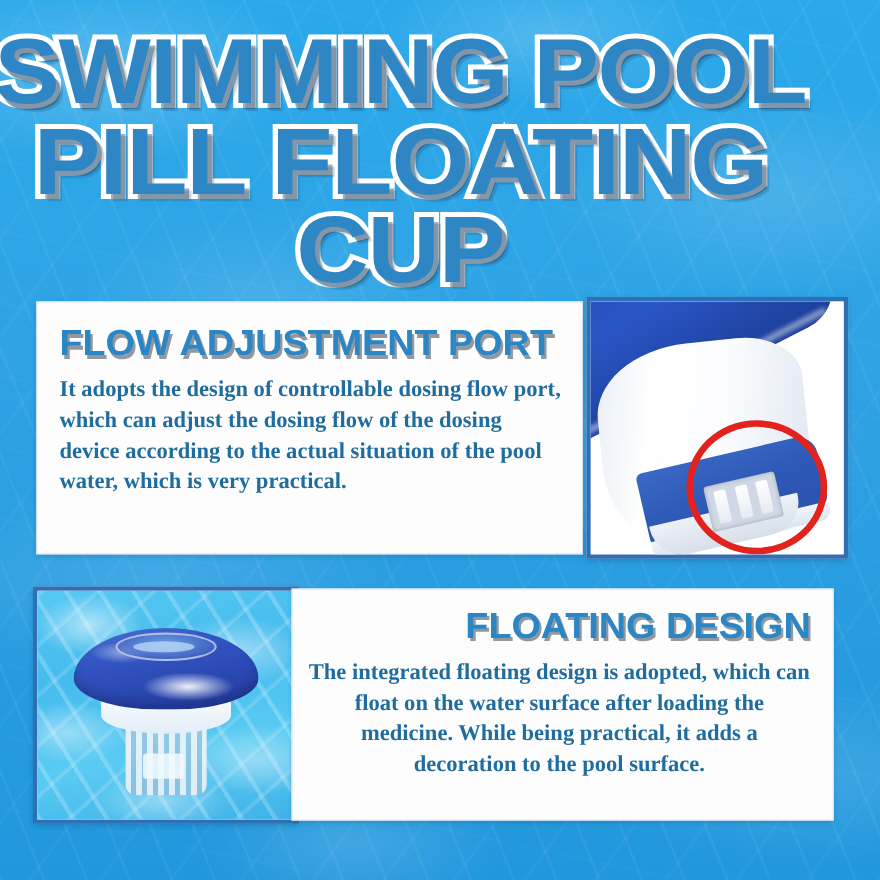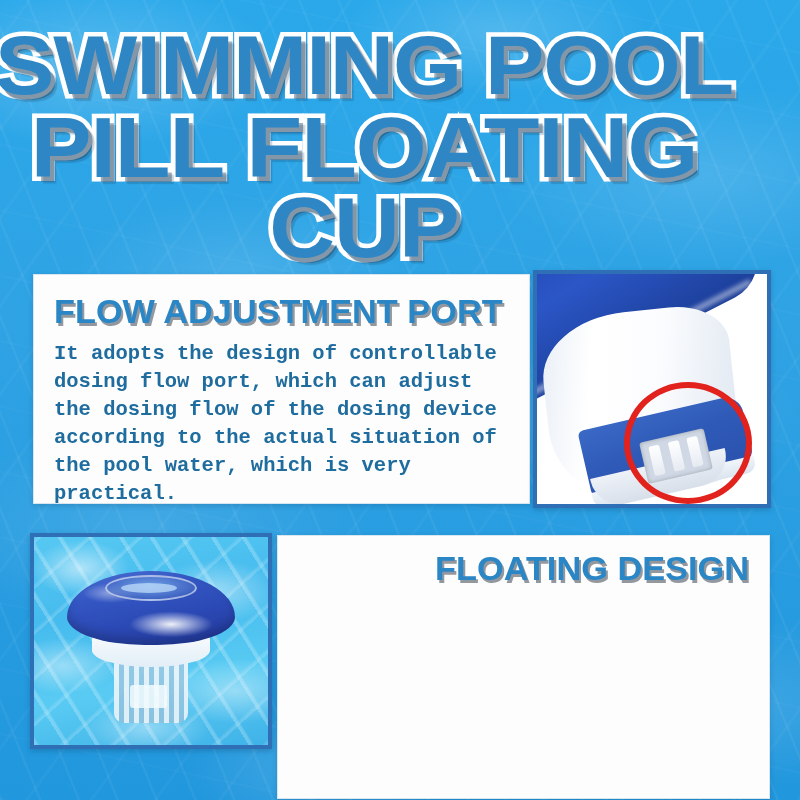--- a/index.html
+++ b/index.html
@@ -114,7 +114,7 @@
   .head-right { text-align: right; transform-origin: right center; }
 
   .card-body {
-    font-family: Liberation Mono, monospace;
+    font-family: Liberation Serif, serif;
     font-weight: 700;
     font-size: 20.5px;
     line-height: 1.37;

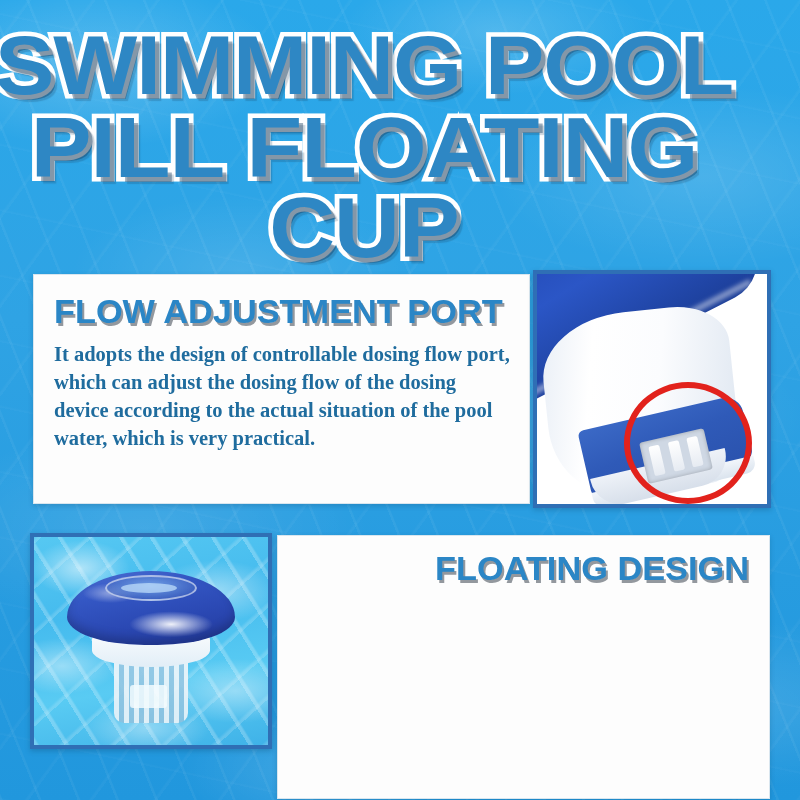--- a/index.html
+++ b/index.html
@@ -96,7 +96,7 @@
 
   
   .row-two .photo-card { left: 30px; top: 0px; width: 242px; height: 216px; }
-  .row-two .text-card  { left: 277px; top: 2px; width: 493px; height: 264px; }
+  .row-two .text-card  { left: 265px; top: 2px; width: 493px; height: 211px; }
 
   
   .card-head {

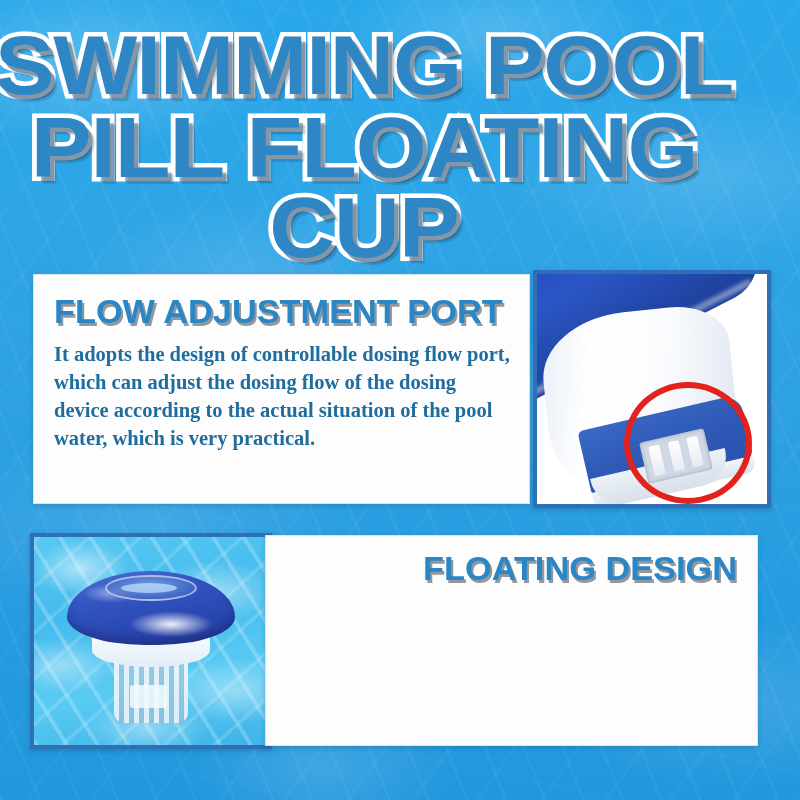--- a/index.html
+++ b/index.html
@@ -349,6 +349,7 @@
 
     <div class="text-card pad-two">
       <div class="card-head head-right">FLOATING DESIGN</div>
+      <div class="card-body body-center">The integrated floating design is adopted, which can float on the water surface after loading the medicine. While being practical, it adds a decoration to the pool surface.</div>
     </div>
 
   </div>

